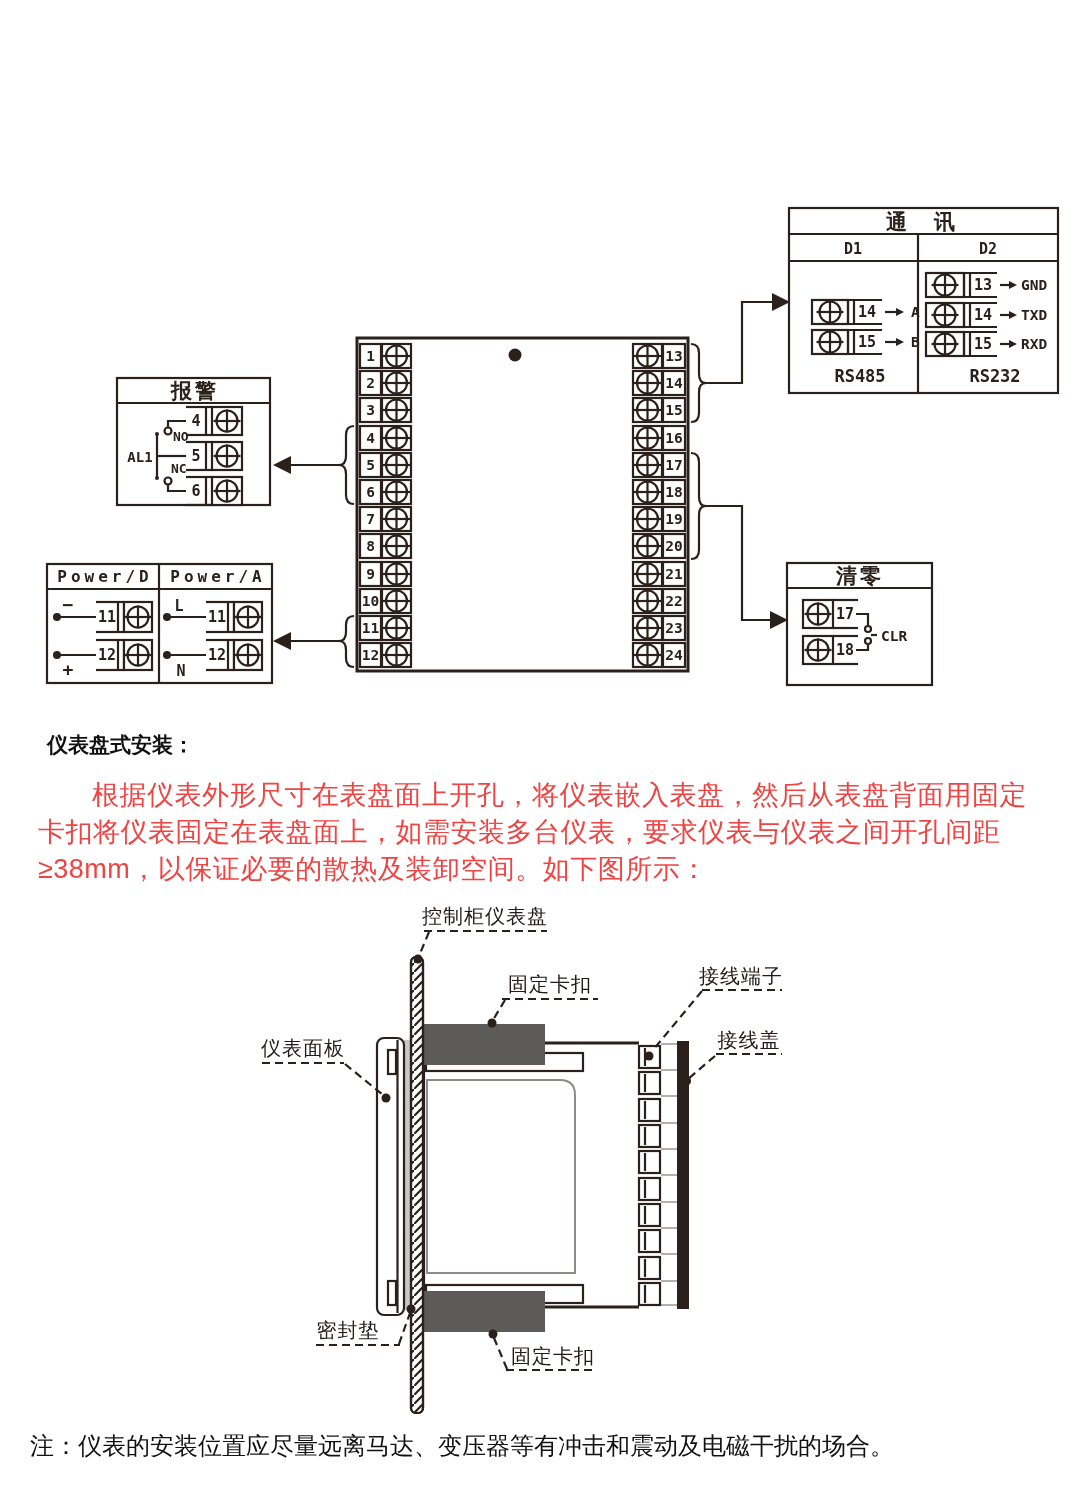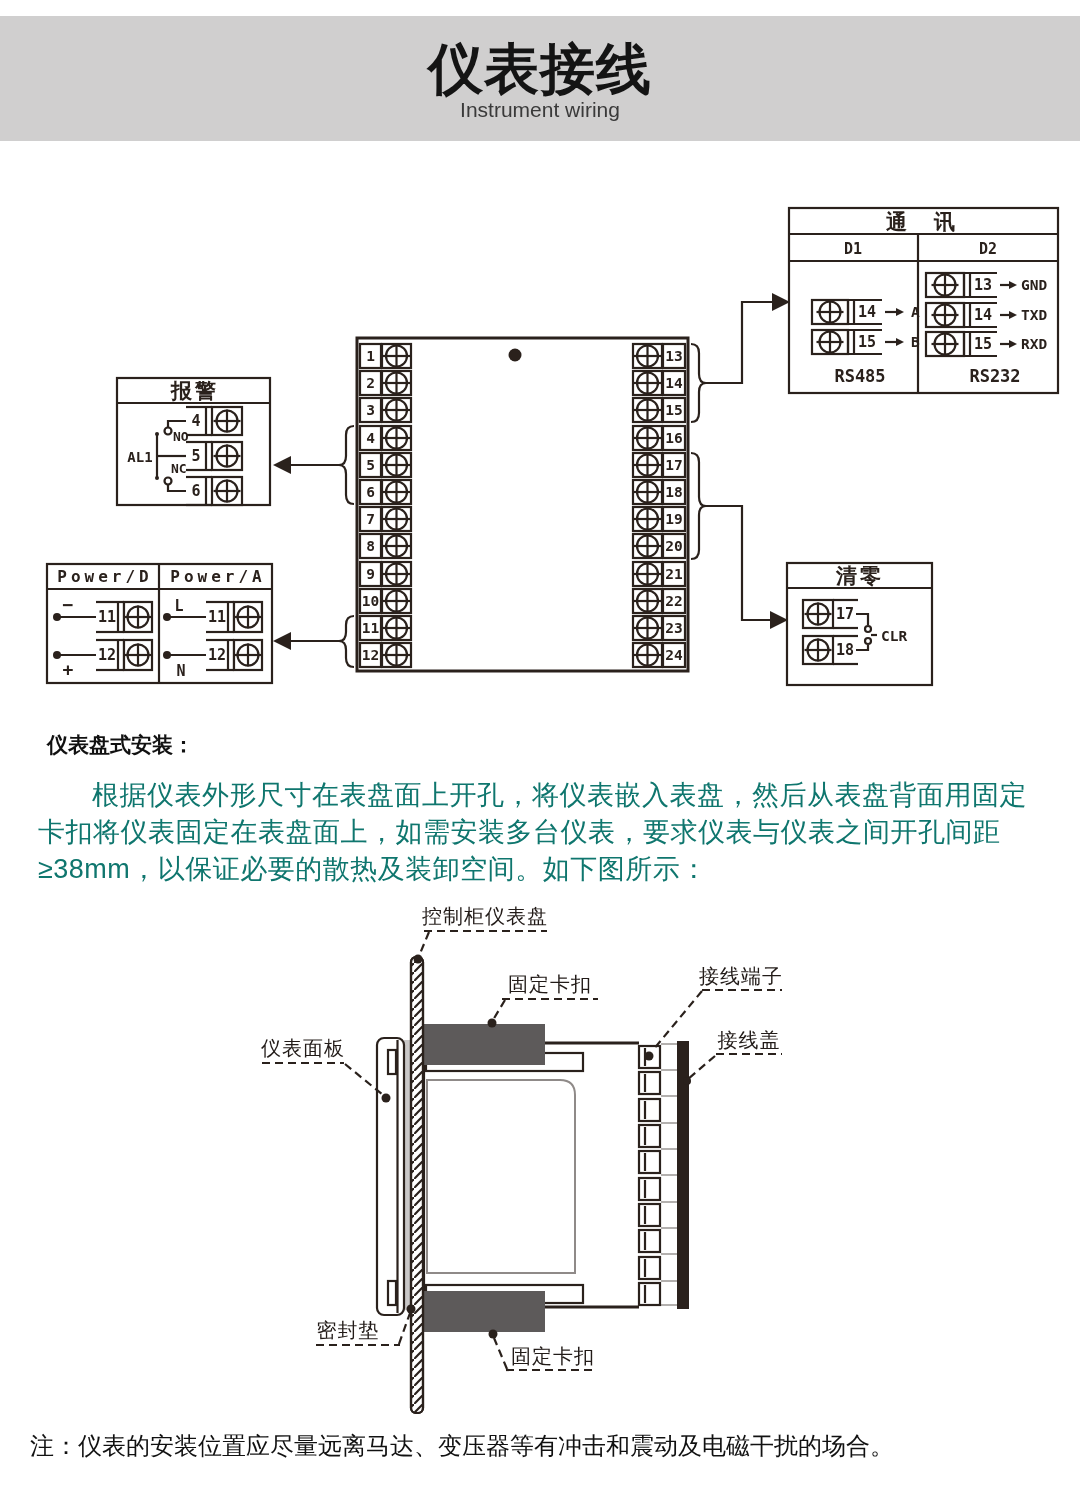--- a/index.html
+++ b/index.html
@@ -35,10 +35,6 @@
 
 <div id="page">
 
-  <div class="band">
-    <h1>仪表接线</h1>
-    <div class="sub">Instrument wiring</div>
-  </div>
 
   <svg style="top:0;" width="1080" height="740" viewBox="0 0 1080 740">
     <defs>

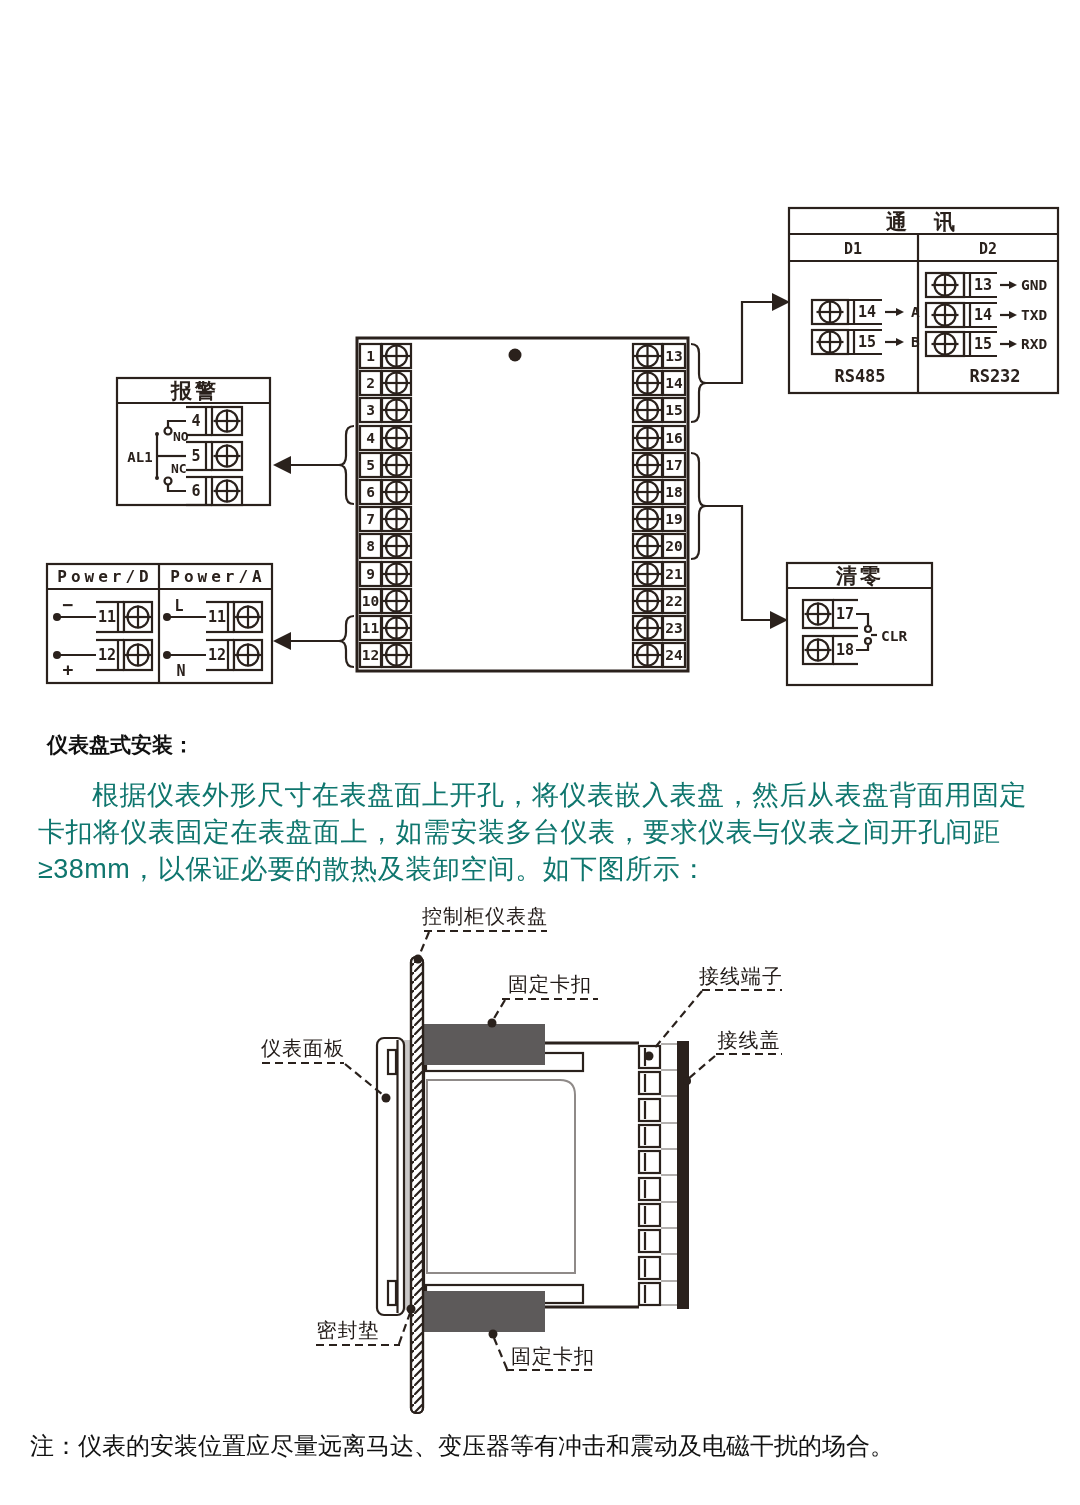--- a/index.html
+++ b/index.html
@@ -12,7 +12,7 @@
   
   .h2c{position:absolute;left:47px;top:731px;font-size:21px;font-weight:700;color:#111;}
   .para{position:absolute;left:38px;top:777px;width:1012px;font-size:27px;line-height:37px;
-        text-indent:2em;color:#0f766e;letter-spacing:0.5px;}
+        text-indent:2em;color:#ef4444;letter-spacing:0.5px;}
   .note{position:absolute;left:30px;top:1430px;width:1030px;font-size:24px;color:#111;}
   svg{position:absolute;left:0;}
   

